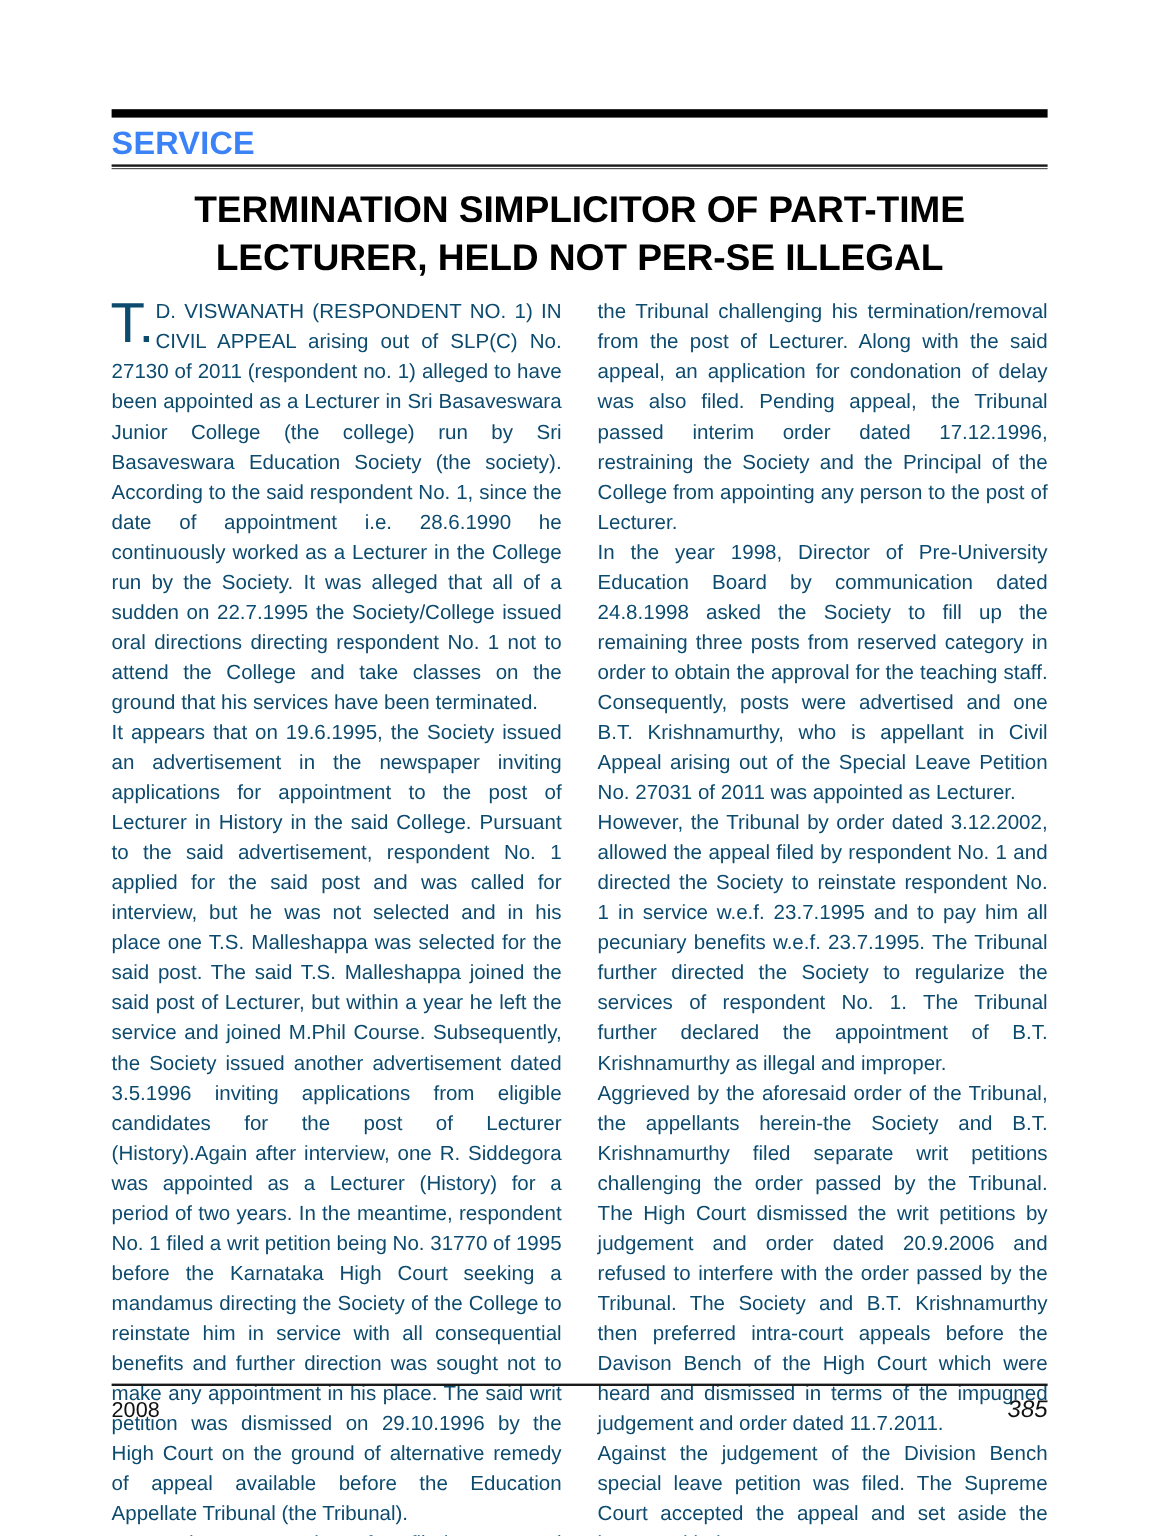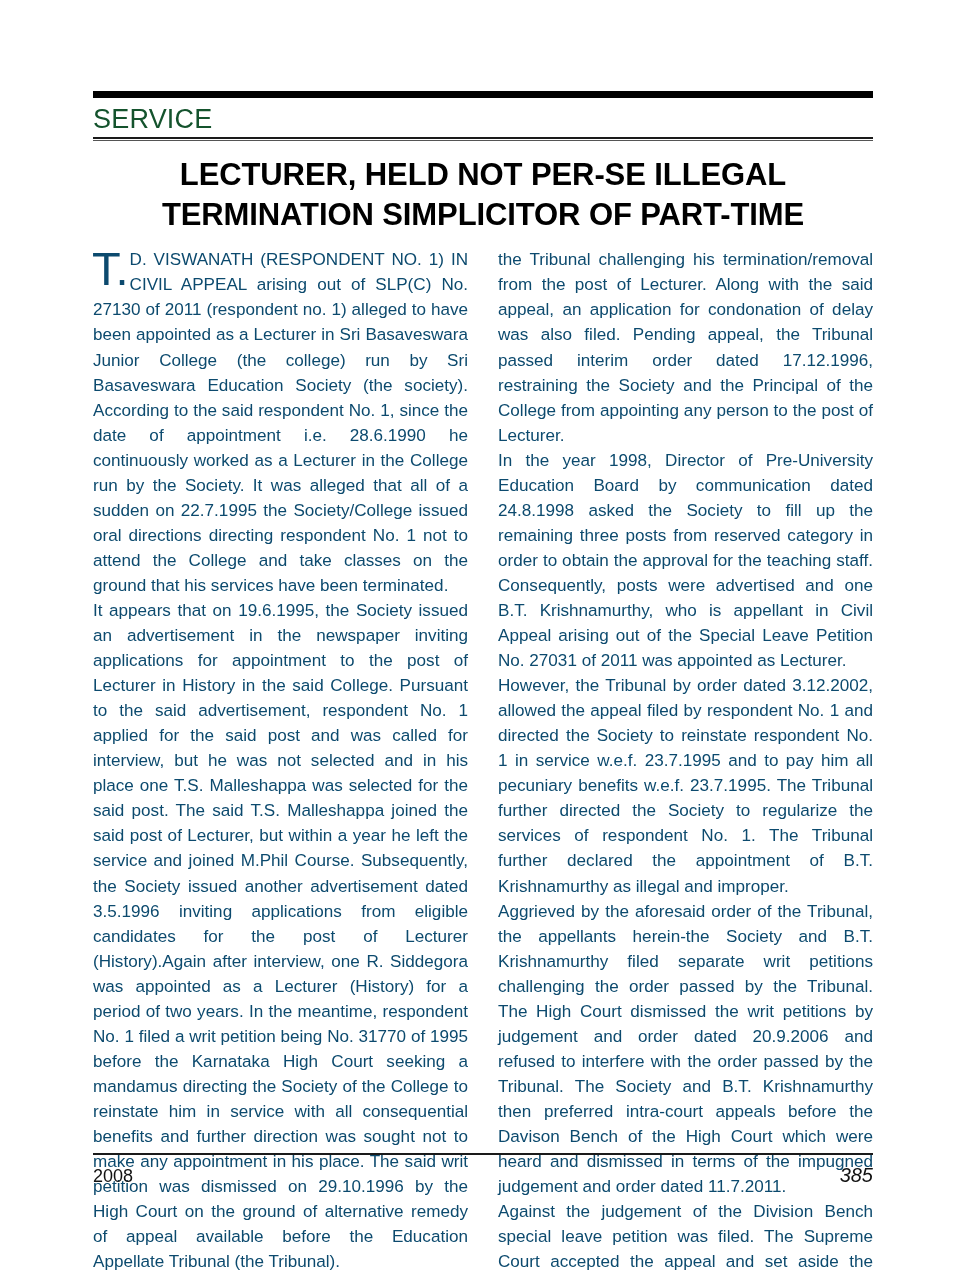--- a/index.html
+++ b/index.html
@@ -40,12 +40,12 @@
 
   .section-name {
     font-size: 27px;
-    font-weight: normal;
+    font-weight: bold;
     letter-spacing: 0.2px;
     line-height: 1.0;
     padding-top: 8px;
     padding-bottom: 4px;
-    color: #14532d;
+    color: #3b82f6;
   }
 
   .rule-thin {

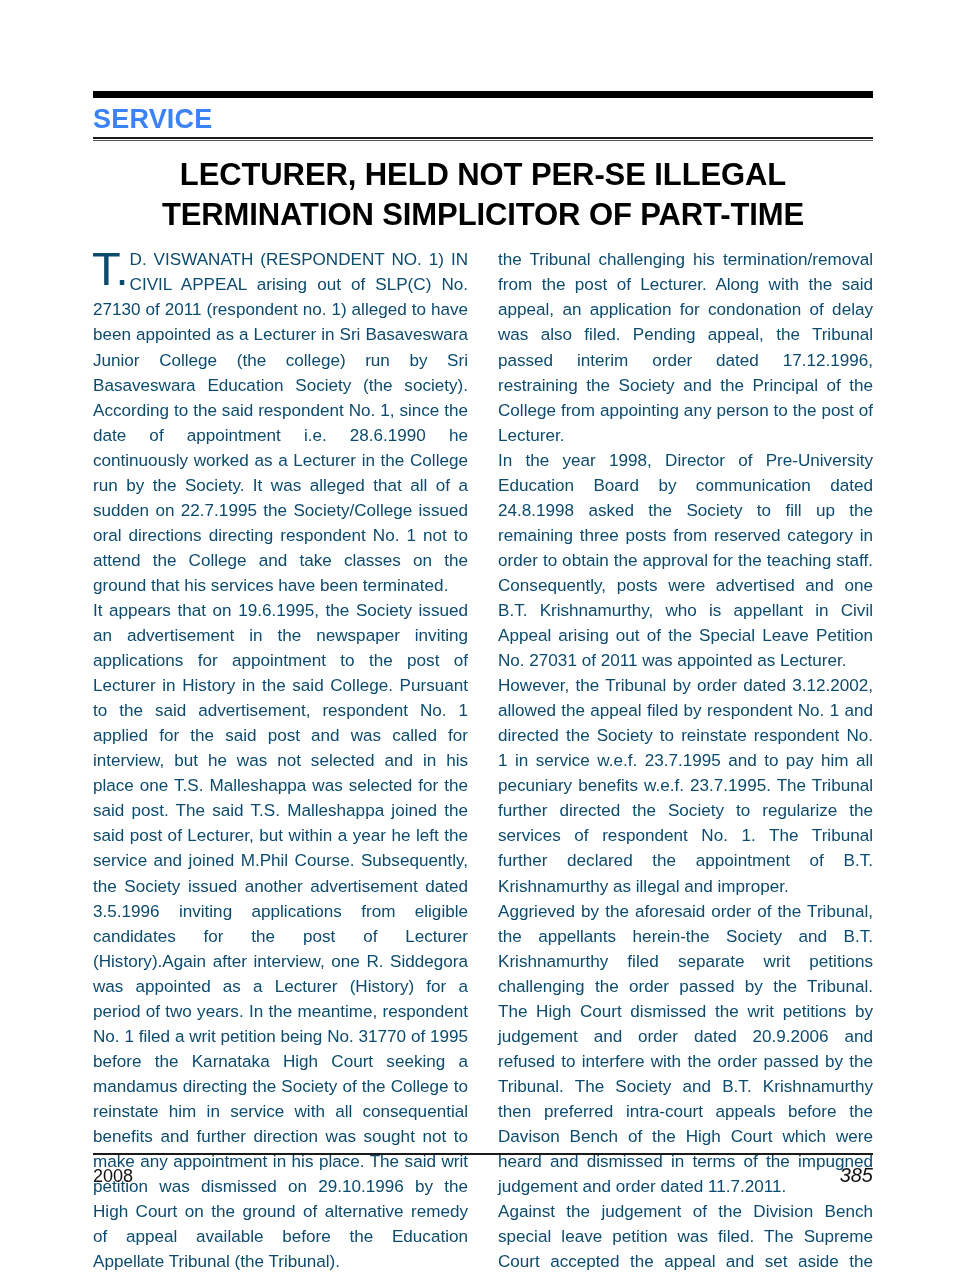--- a/index.html
+++ b/index.html
@@ -145,8 +145,8 @@
     <div class="rule-hair"></div>
 
     <div class="headline">
+      <div>TERMINATION SIMPLICITOR OF PART-TIME</div>
       <div>LECTURER, HELD NOT PER-SE ILLEGAL</div>
-      <div>TERMINATION SIMPLICITOR OF PART-TIME</div>
     </div>
 
     <div class="columns">

